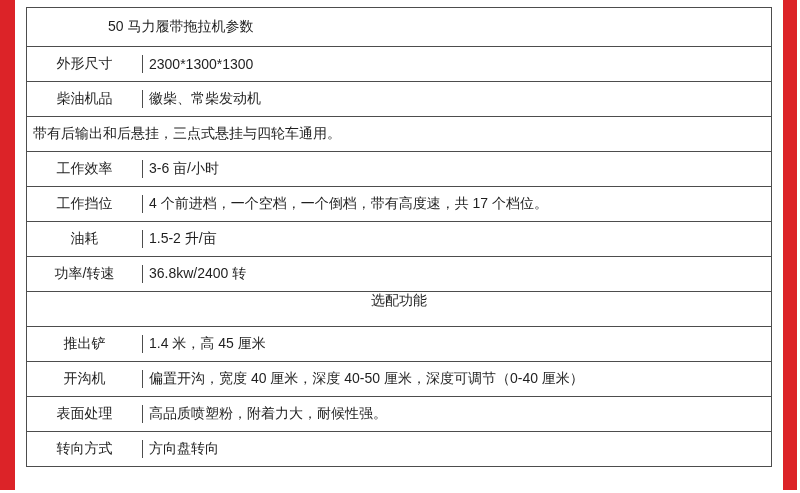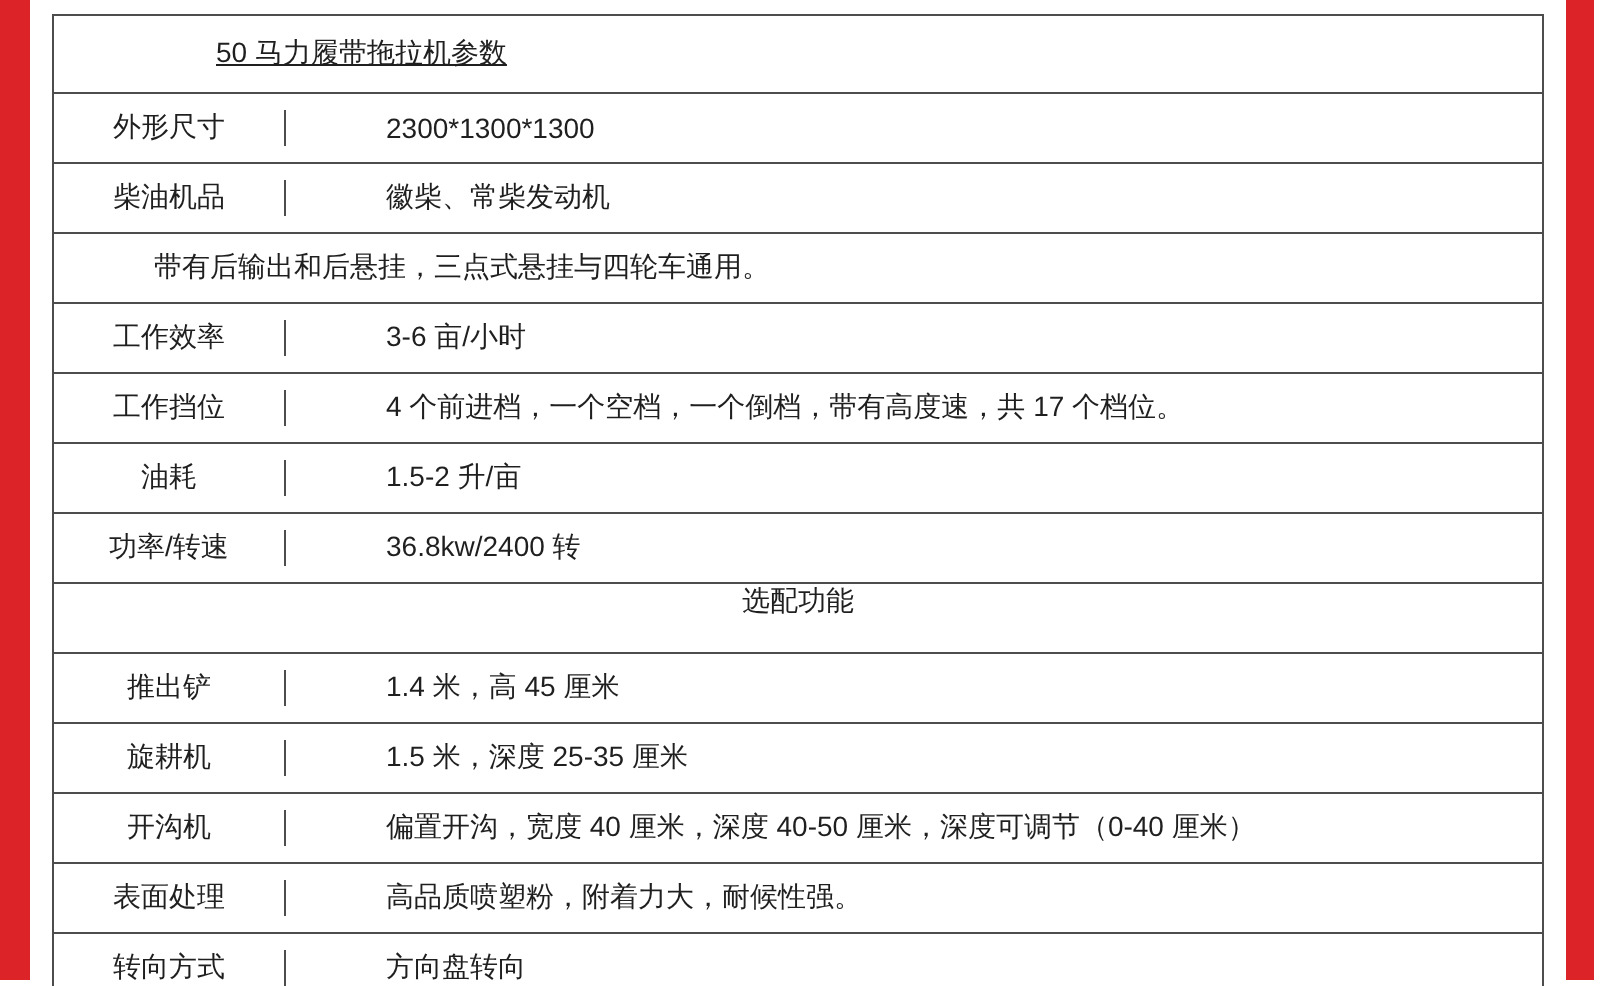--- a/index.html
+++ b/index.html
@@ -41,7 +41,6 @@
     display: flex;
     align-items: center;
     padding-left: 81px;
-    text-decoration: underline;
   }
   .t-row {
     display: flex;

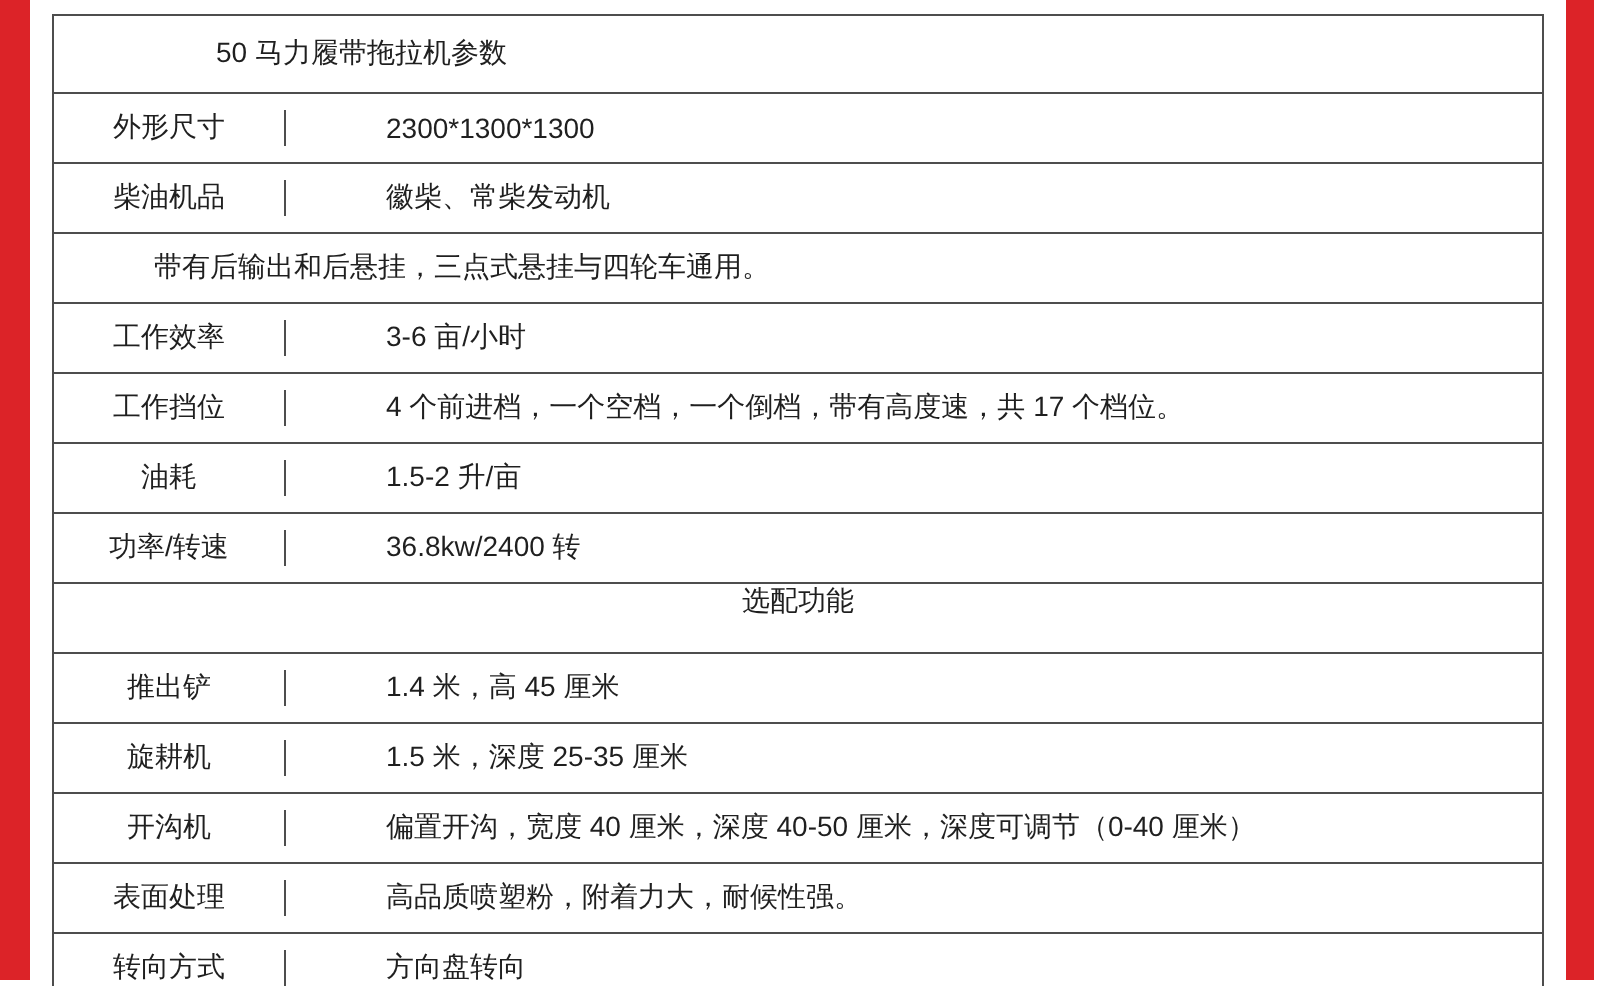--- a/index.html
+++ b/index.html
@@ -72,7 +72,6 @@
     padding-right: 6px;
     white-space: nowrap;
     overflow: hidden;
-    margin-left: 44px;
   }
 </style>
 </head>

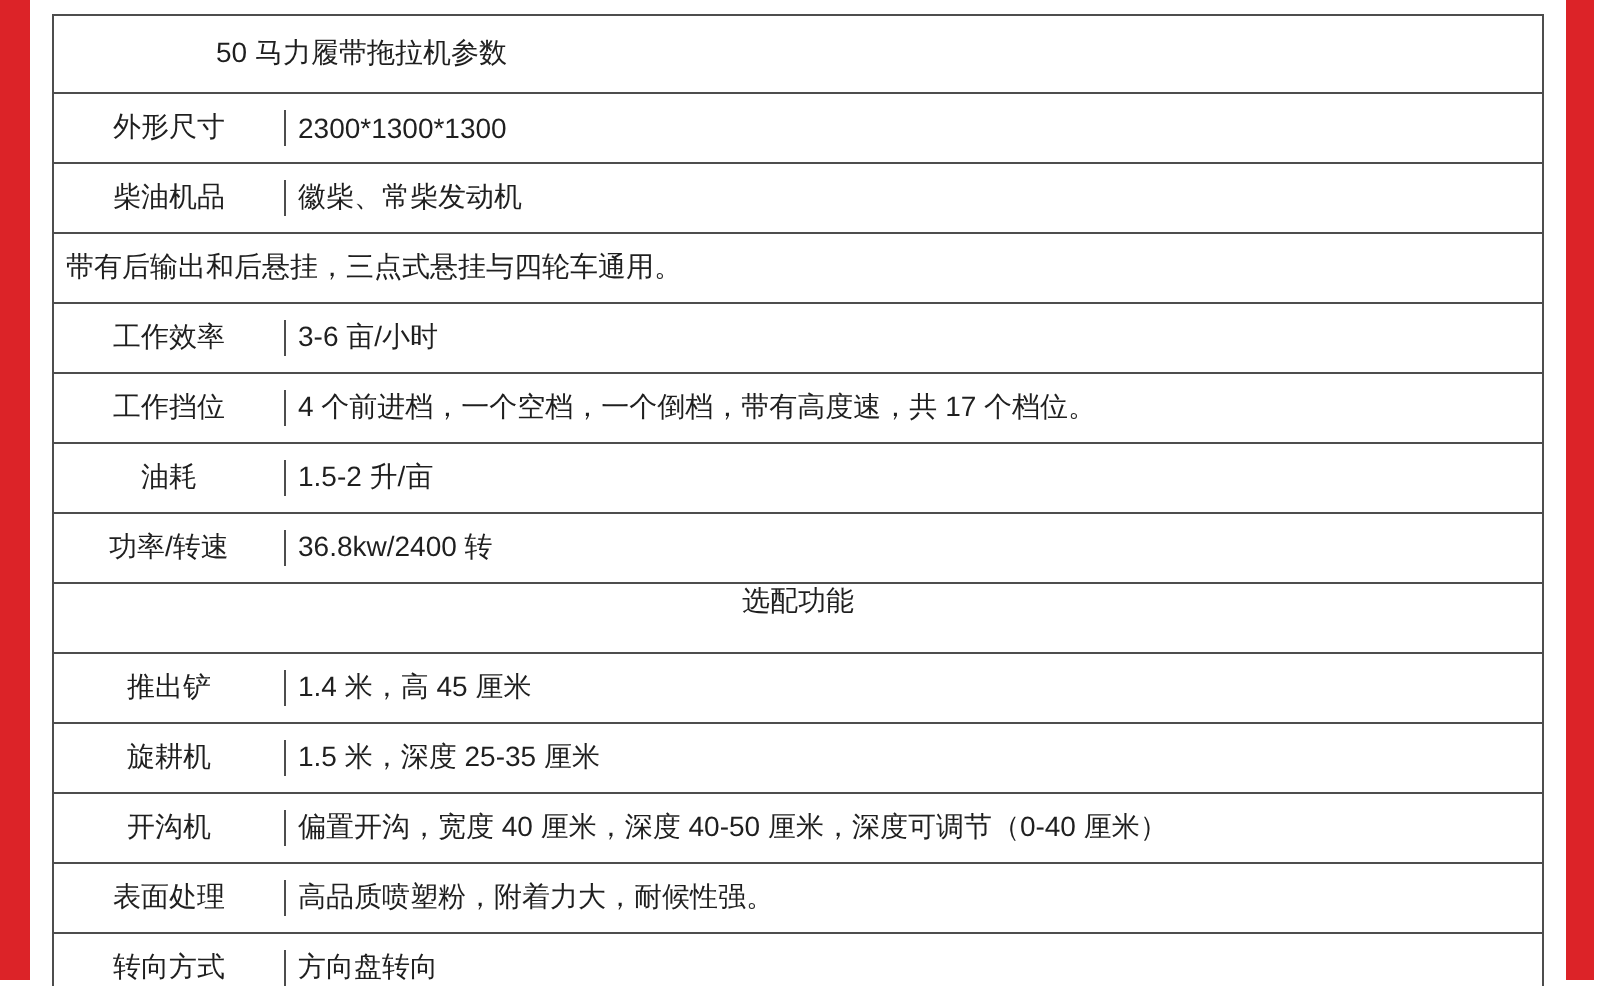--- a/index.html
+++ b/index.html
@@ -123,10 +123,6 @@
     <div class="cell-value">1.4 米，高 45 厘米</div>
   </div>
   <div class="t-row">
-    <div class="cell-label">旋耕机</div>
-    <div class="cell-value">1.5 米，深度 25-35 厘米</div>
-  </div>
-  <div class="t-row">
     <div class="cell-label">开沟机</div>
     <div class="cell-value">偏置开沟，宽度 40 厘米，深度 40-50 厘米，深度可调节（0-40 厘米）</div>
   </div>

